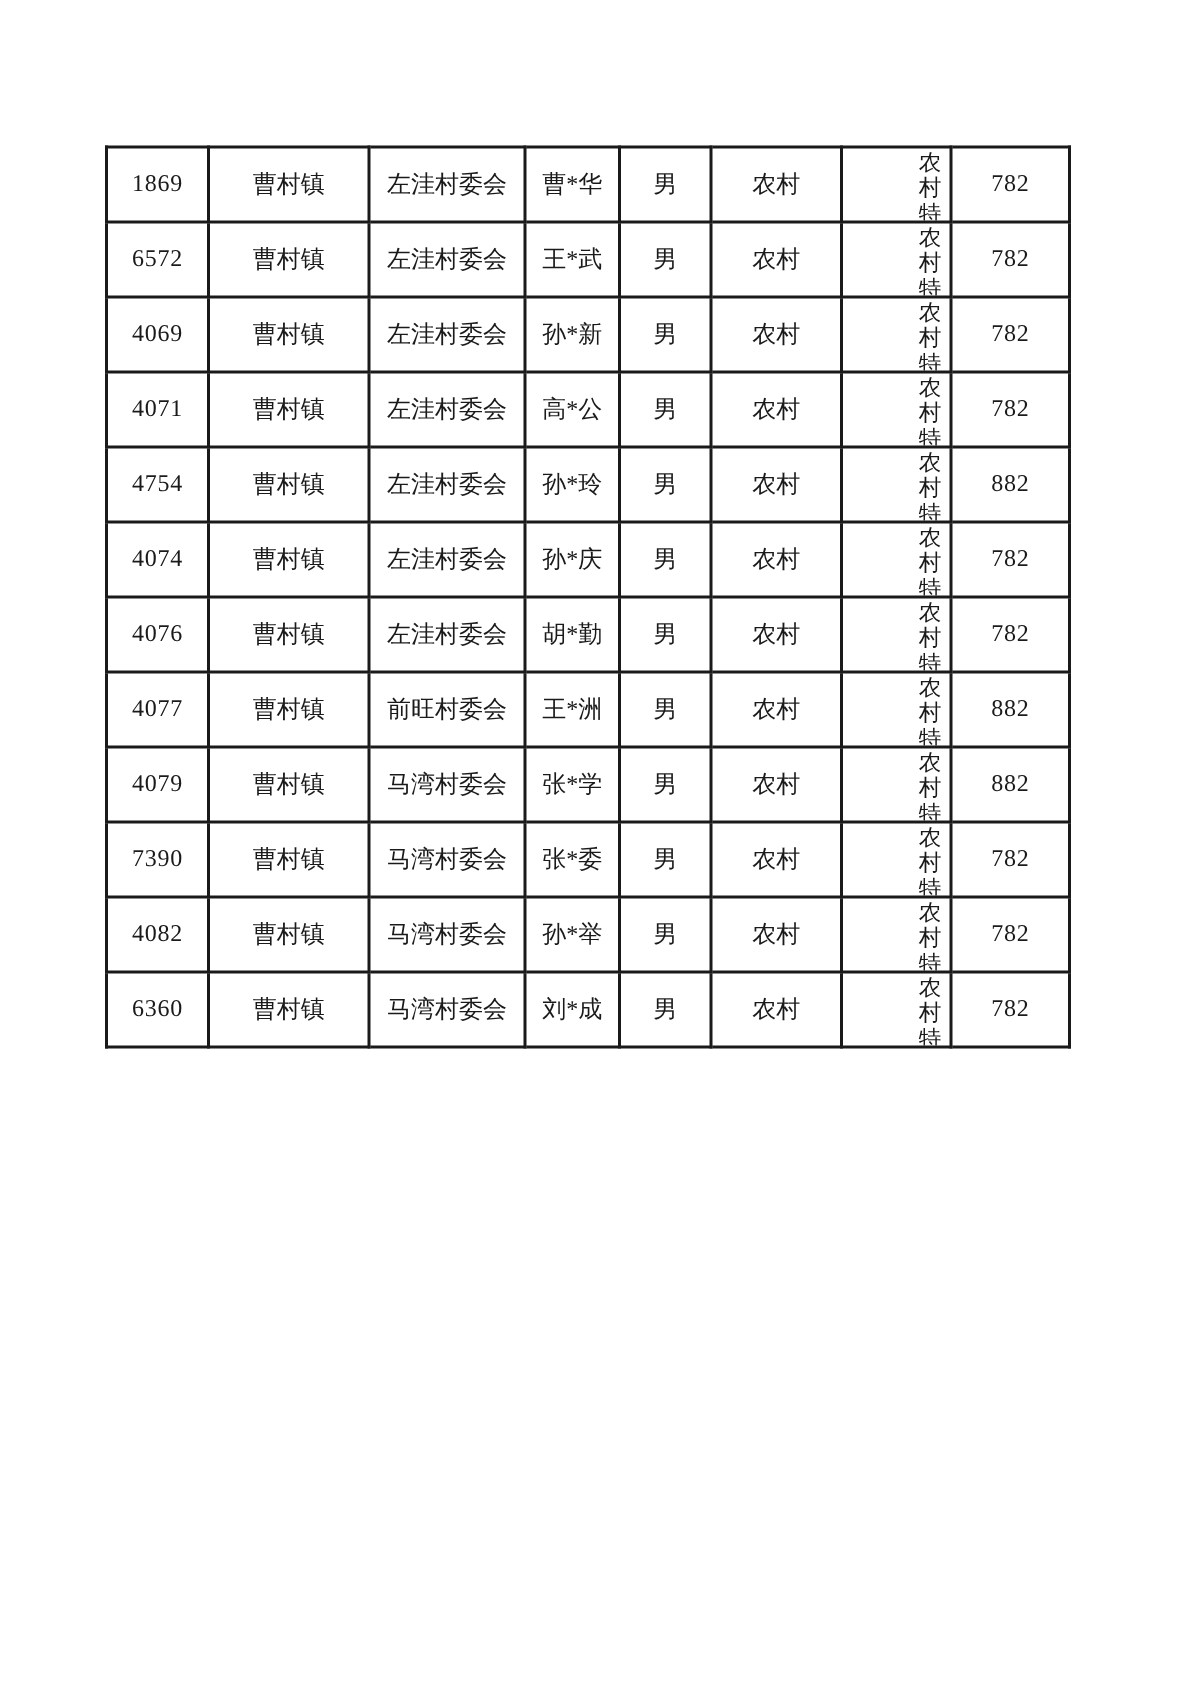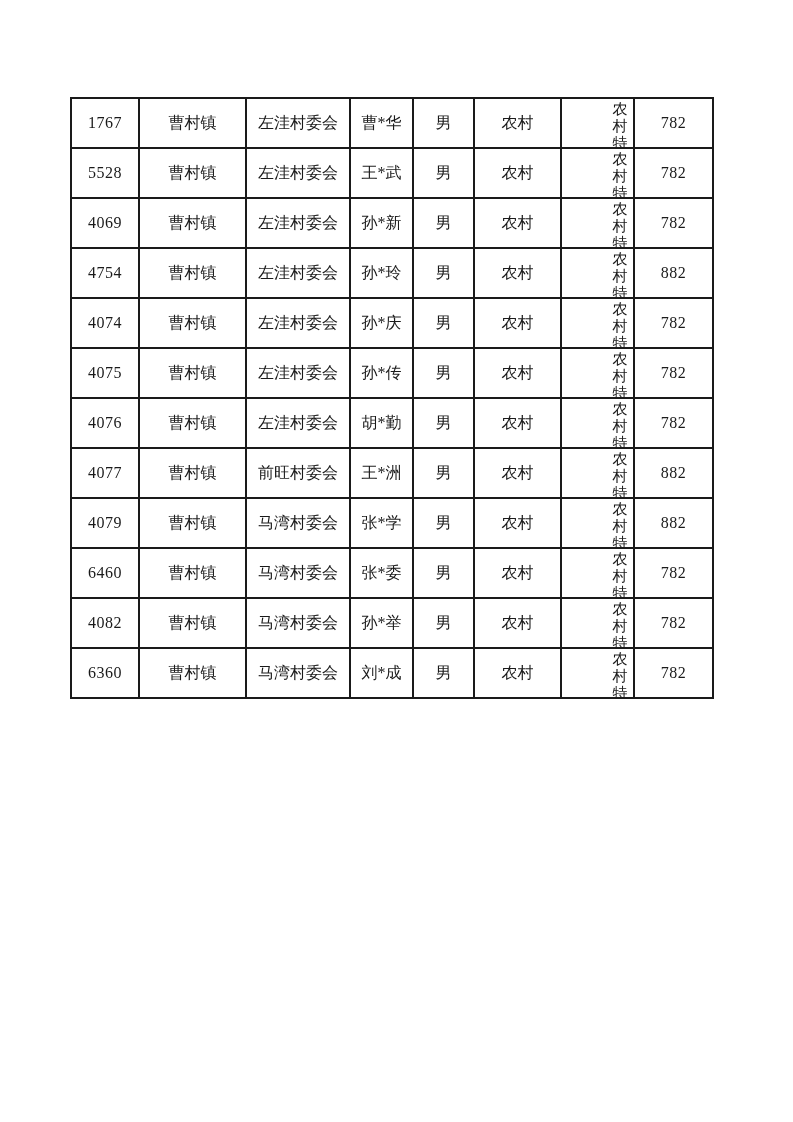--- a/index.html
+++ b/index.html
@@ -75,7 +75,7 @@
   </colgroup>
   <tbody id="table-body">
   <tr>
-    <td class="num-cell">1767</td>
+    <td class="num-cell">1869</td>
     <td>曹村镇</td>
     <td>左洼村委会</td>
     <td>曹*华</td>

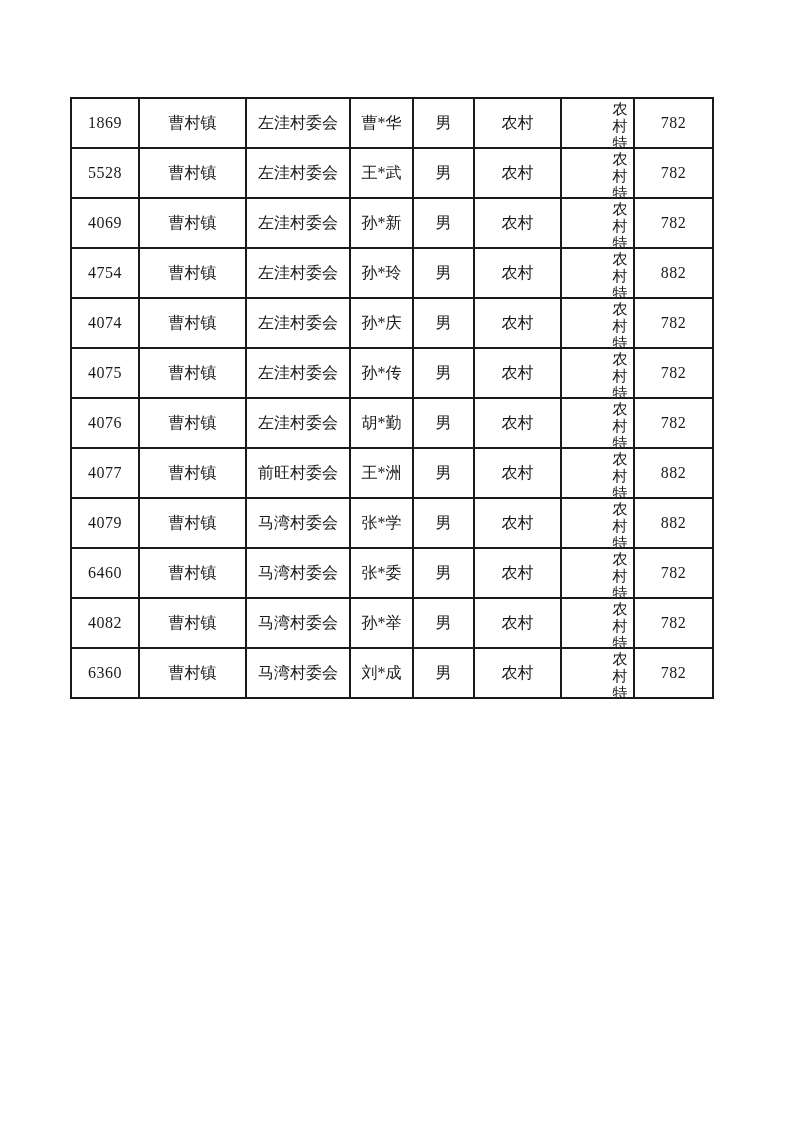--- a/index.html
+++ b/index.html
@@ -88,7 +88,7 @@
   </tr>
 
   <tr>
-    <td class="num-cell">5528</td>
+    <td class="num-cell">6572</td>
     <td>曹村镇</td>
     <td>左洼村委会</td>
     <td>王*武</td>

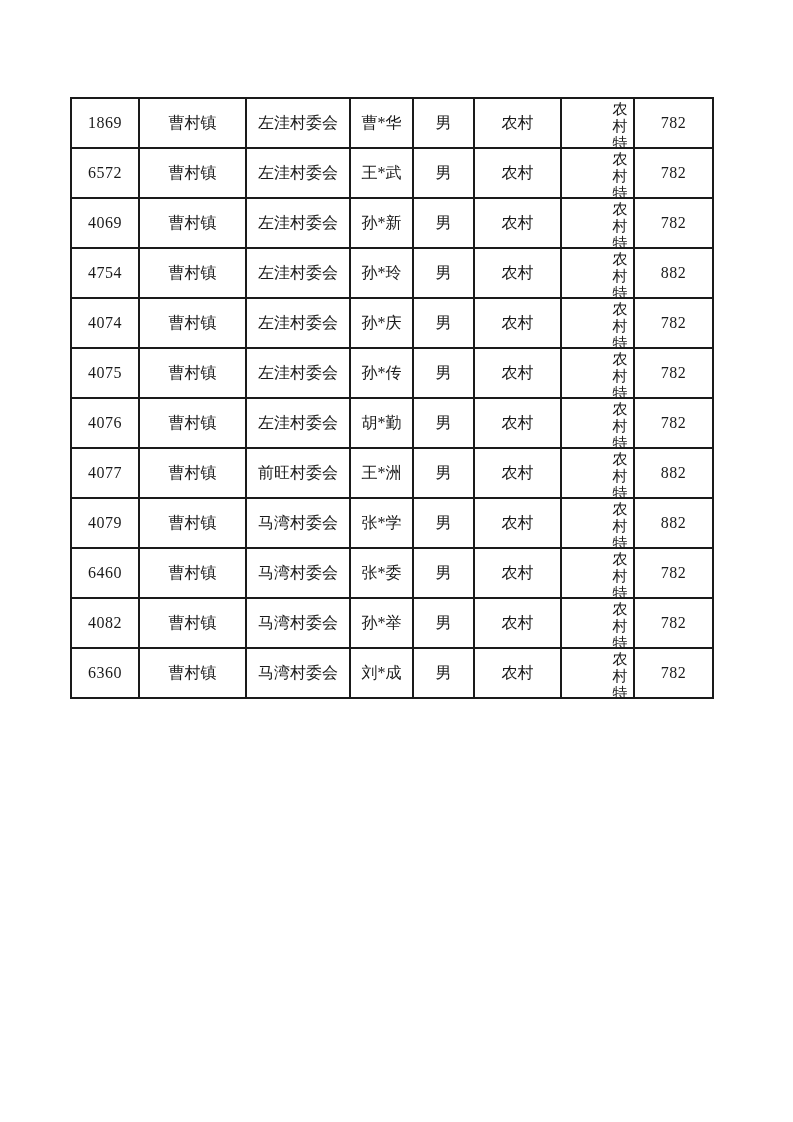--- a/index.html
+++ b/index.html
@@ -114,6 +114,18 @@
   </tr>
 
 
+  <tr>
+    <td class="num-cell">4071</td>
+    <td>曹村镇</td>
+    <td>左洼村委会</td>
+    <td>高*公</td>
+    <td>男</td>
+    <td>农村</td>
+    <td class="category-cell">
+      <div class="category-inner">农村特困人员分散供养</div>
+    </td>
+    <td class="num-cell">782</td>
+  </tr>
 
 
   <tr>

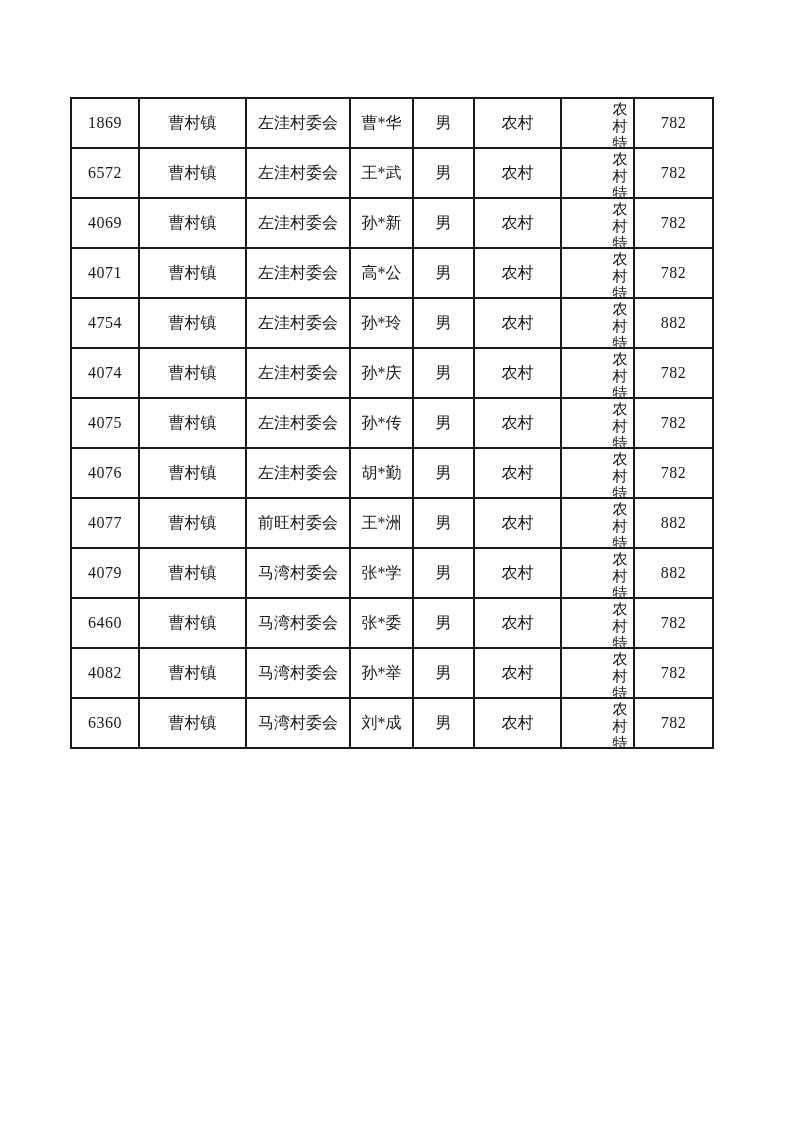--- a/index.html
+++ b/index.html
@@ -154,18 +154,6 @@
     <td class="num-cell">782</td>
   </tr>
 
-  <tr>
-    <td class="num-cell">4075</td>
-    <td>曹村镇</td>
-    <td>左洼村委会</td>
-    <td>孙*传</td>
-    <td>男</td>
-    <td>农村</td>
-    <td class="category-cell">
-      <div class="category-inner">农村特困人员分散供养</div>
-    </td>
-    <td class="num-cell">782</td>
-  </tr>
 
   <tr>
     <td class="num-cell">4076</td>

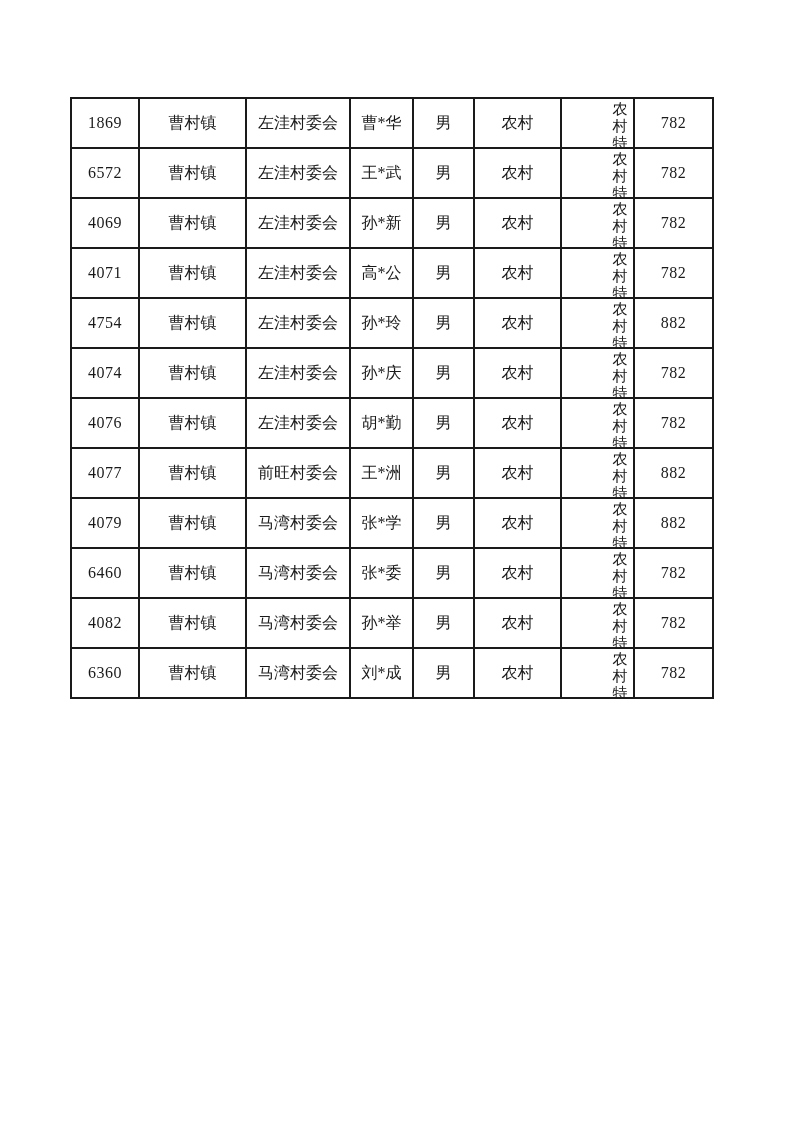--- a/index.html
+++ b/index.html
@@ -196,7 +196,7 @@
   </tr>
 
   <tr>
-    <td class="num-cell">6460</td>
+    <td class="num-cell">7390</td>
     <td>曹村镇</td>
     <td>马湾村委会</td>
     <td>张*委</td>

